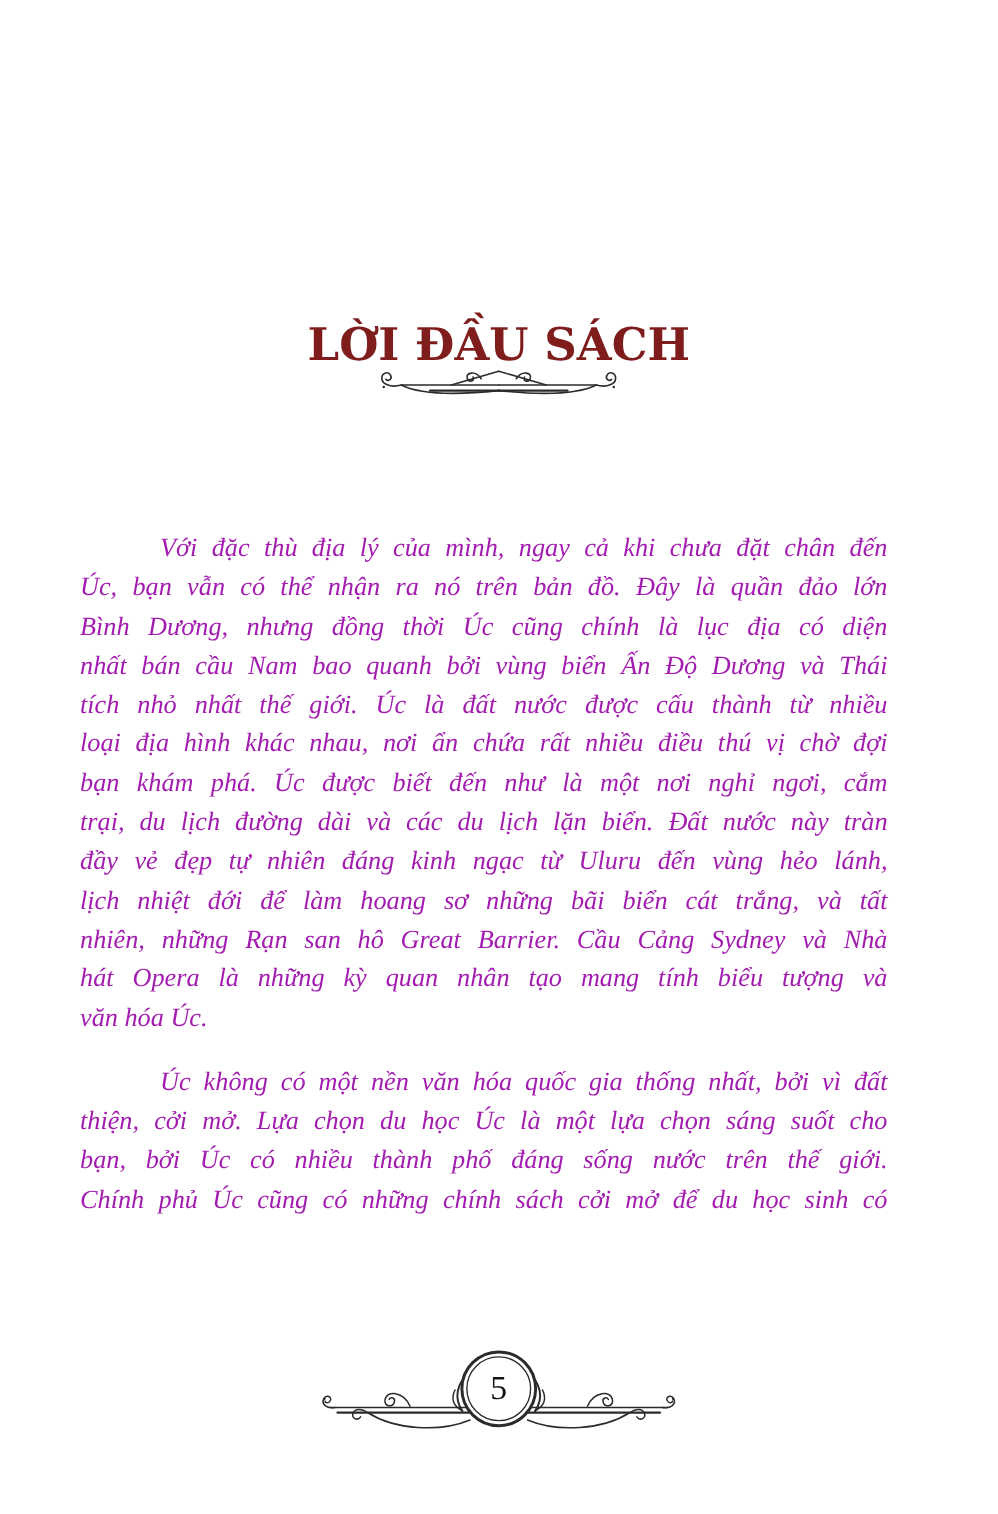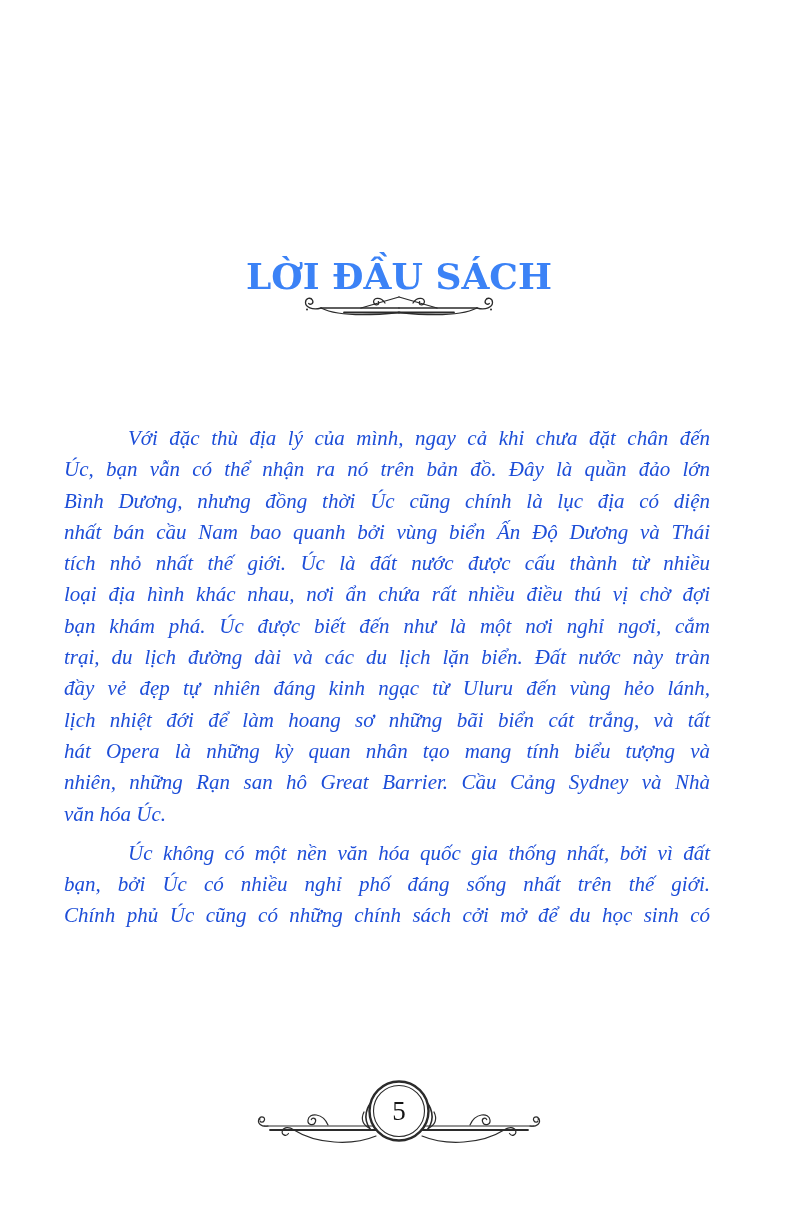--- a/index.html
+++ b/index.html
@@ -22,7 +22,7 @@
     font-size: 36px;
     line-height: 1.2;
     letter-spacing: 0px;
-    color: #3b82f6;
+    color: #7f1d1d;
   }
   .header-flourish {
     position: absolute;

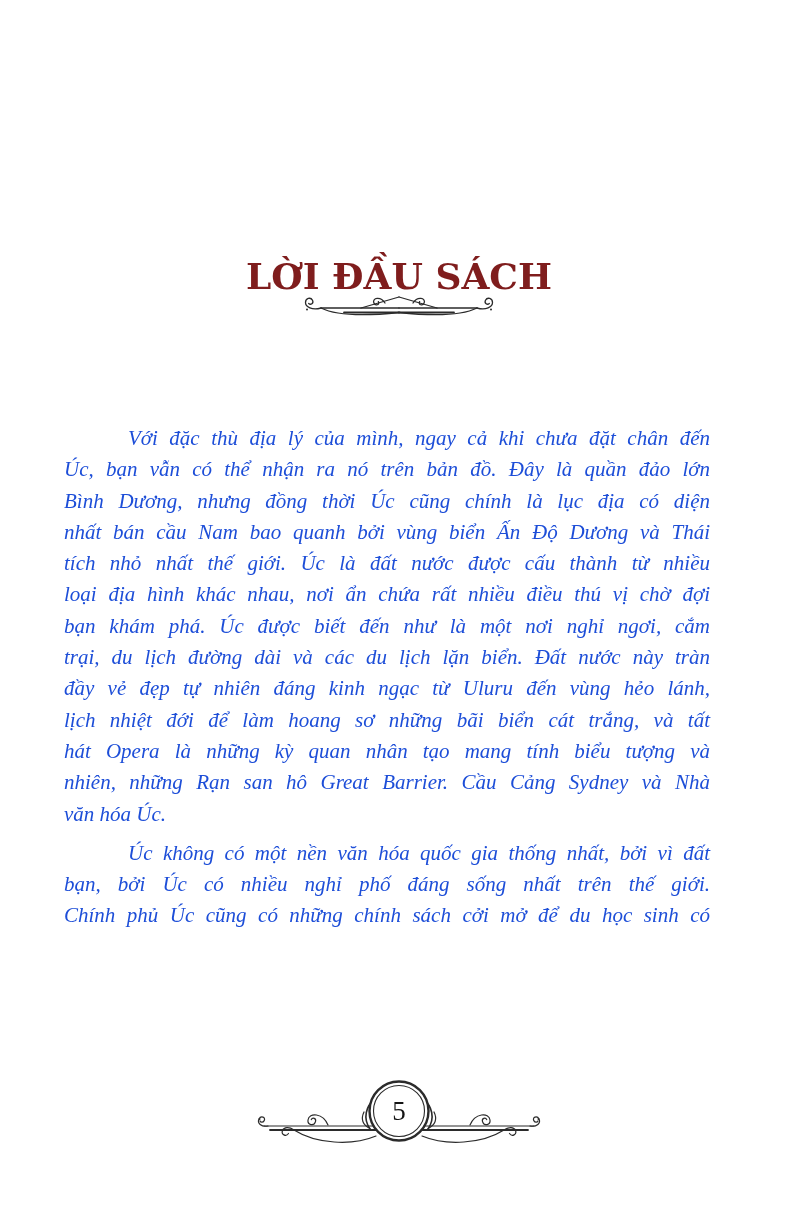--- a/index.html
+++ b/index.html
@@ -40,7 +40,7 @@
     font-style: italic;
     font-size: 21px;
     line-height: 31.3px;
-    color: #1d4ed8;
+    color: #a21caf;
   }
   .para + .para { margin-top: 8px; }
   .line {

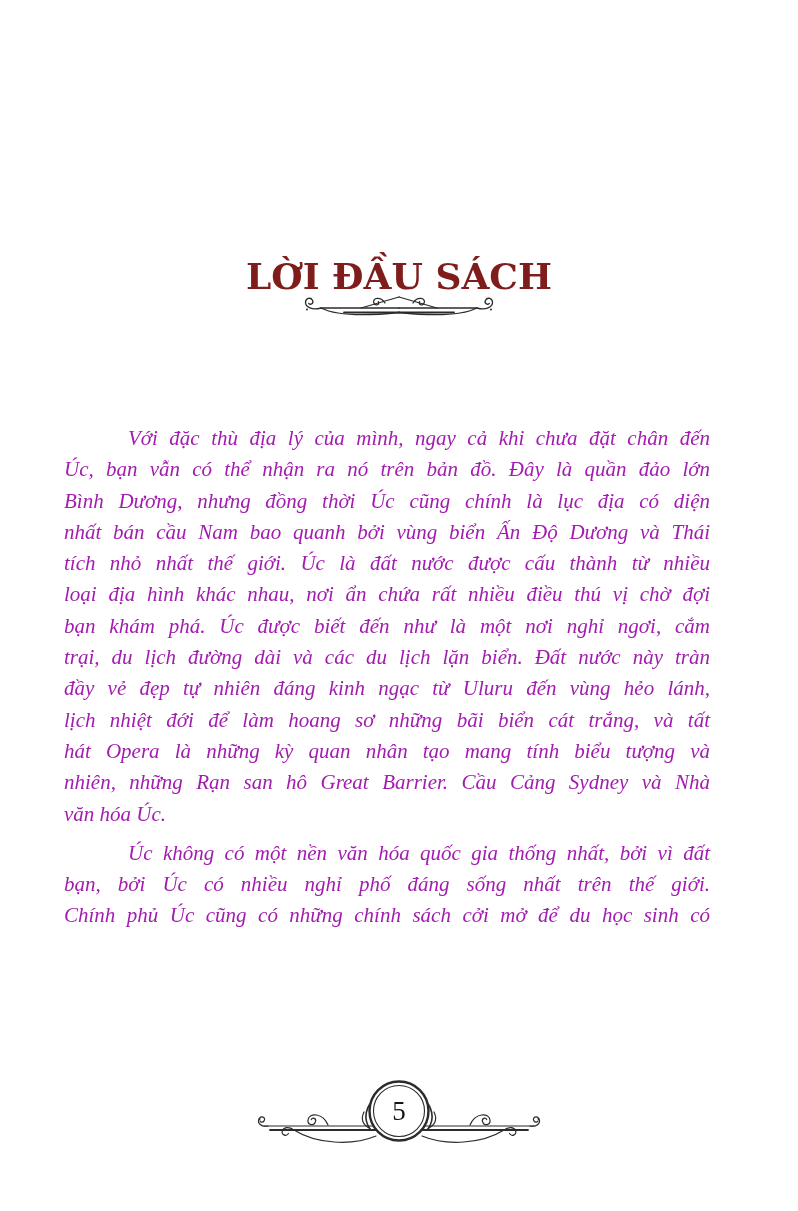--- a/index.html
+++ b/index.html
@@ -102,8 +102,8 @@
         <div class="line j">trại, du lịch đường dài và các du lịch lặn biển. Đất nước này tràn</div>
         <div class="line j">đầy vẻ đẹp tự nhiên đáng kinh ngạc từ Uluru đến vùng hẻo lánh,</div>
         <div class="line j">lịch nhiệt đới để làm hoang sơ những bãi biển cát trắng, và tất</div>
+        <div class="line j">nhiên, những Rạn san hô Great Barrier. Cầu Cảng Sydney và Nhà</div>
         <div class="line j">hát Opera là những kỳ quan nhân tạo mang tính biểu tượng và</div>
-        <div class="line j">nhiên, những Rạn san hô Great Barrier. Cầu Cảng Sydney và Nhà</div>
         <div class="line">văn hóa Úc.</div>
       </div>
       <div class="para">

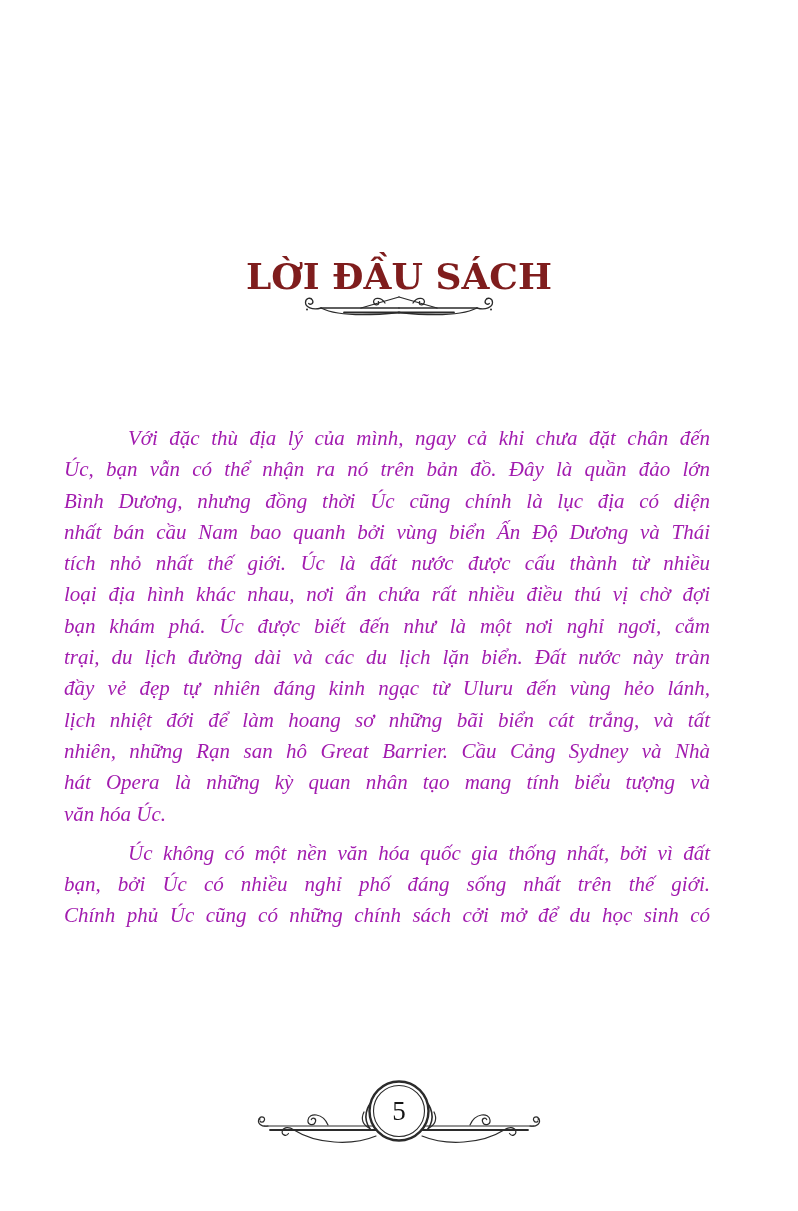--- a/index.html
+++ b/index.html
@@ -42,7 +42,7 @@
     line-height: 31.3px;
     color: #a21caf;
   }
-  .para + .para { margin-top: 8px; }
+  .para + .para { margin-top: 20px; }
   .line {
     text-align: justify;
     text-align-last: left;

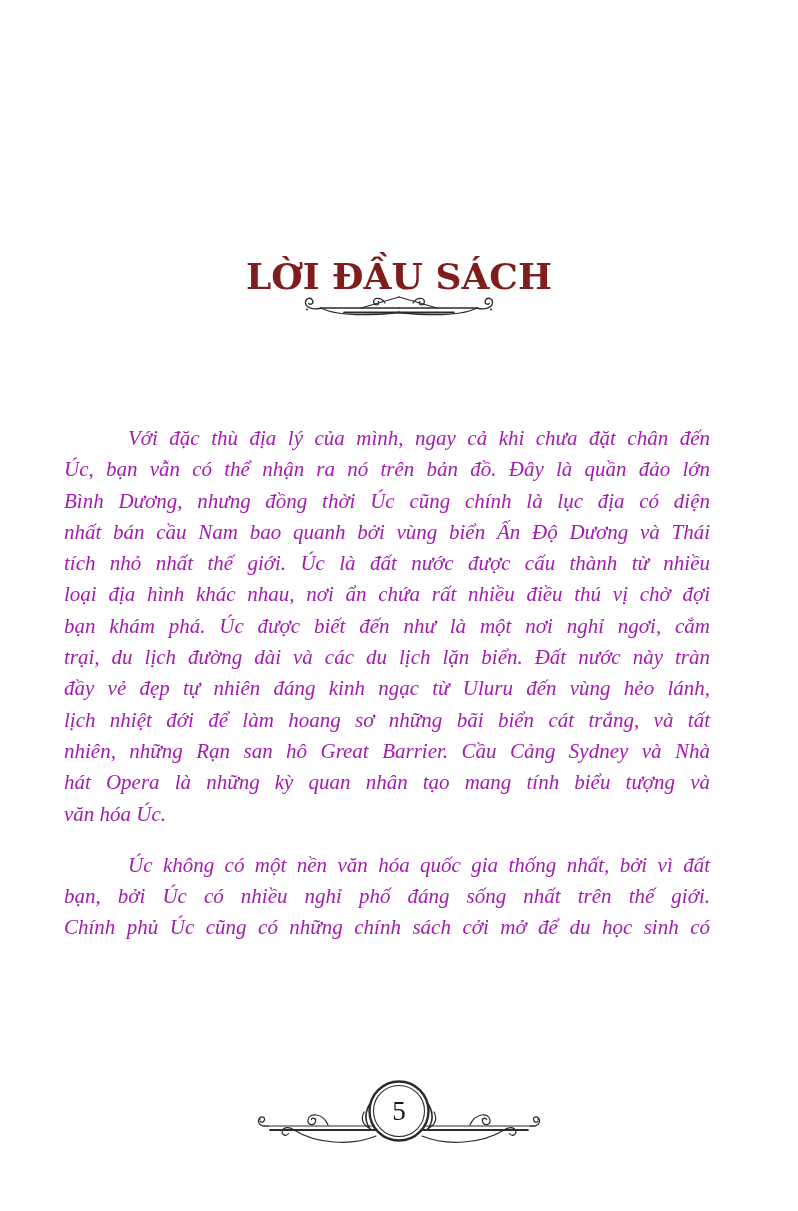--- a/index.html
+++ b/index.html
@@ -108,6 +108,7 @@
       </div>
       <div class="para">
         <div class="line j ind">Úc không có một nền văn hóa quốc gia thống nhất, bởi vì đất</div>
+        <div class="line j">thiện, cởi mở. Lựa chọn du học Úc là một lựa chọn sáng suốt cho</div>
         <div class="line j">bạn, bởi Úc có nhiều nghỉ phố đáng sống nhất trên thế giới.</div>
         <div class="line j">Chính phủ Úc cũng có những chính sách cởi mở để du học sinh có</div>
       </div>

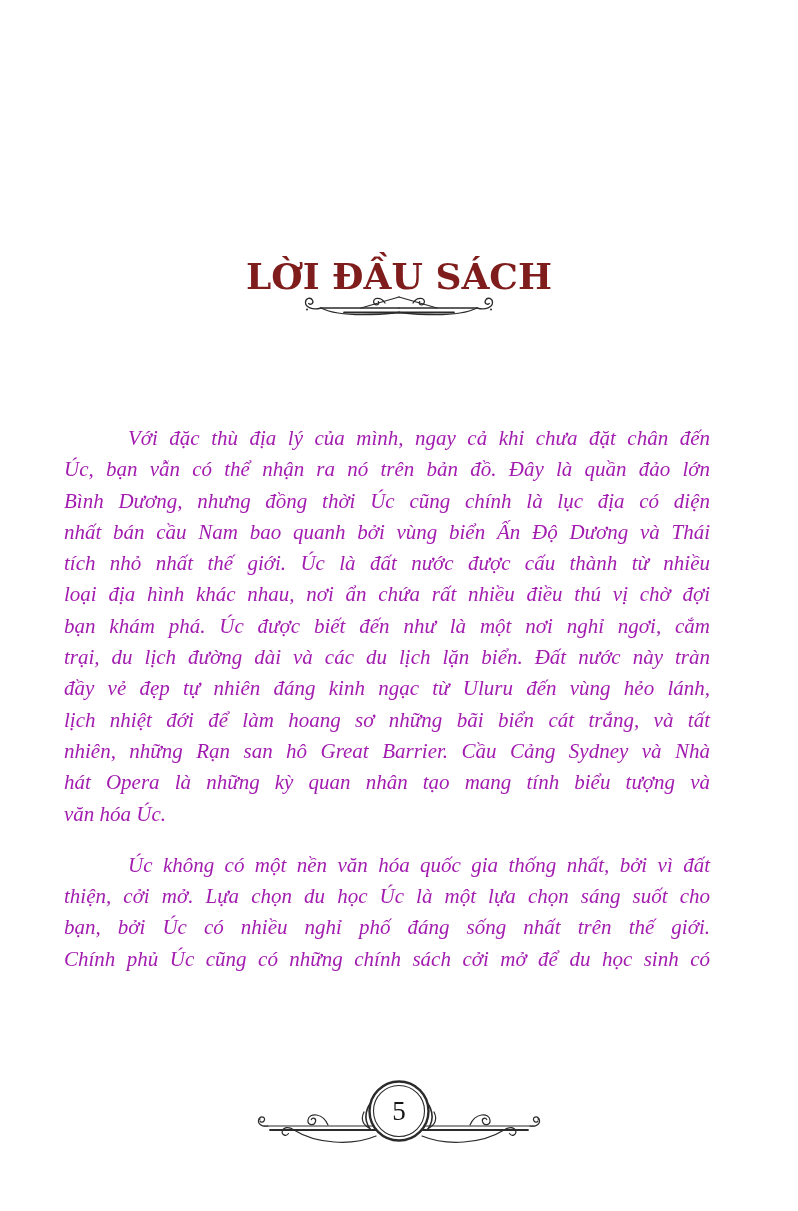--- a/index.html
+++ b/index.html
@@ -109,7 +109,7 @@
       <div class="para">
         <div class="line j ind">Úc không có một nền văn hóa quốc gia thống nhất, bởi vì đất</div>
         <div class="line j">thiện, cởi mở. Lựa chọn du học Úc là một lựa chọn sáng suốt cho</div>
-        <div class="line j">bạn, bởi Úc có nhiều nghỉ phố đáng sống nhất trên thế giới.</div>
+        <div class="line j">bạn, bởi Úc có nhiều thành phố đáng sống nước trên thế giới.</div>
         <div class="line j">Chính phủ Úc cũng có những chính sách cởi mở để du học sinh có</div>
       </div>
     </div>

